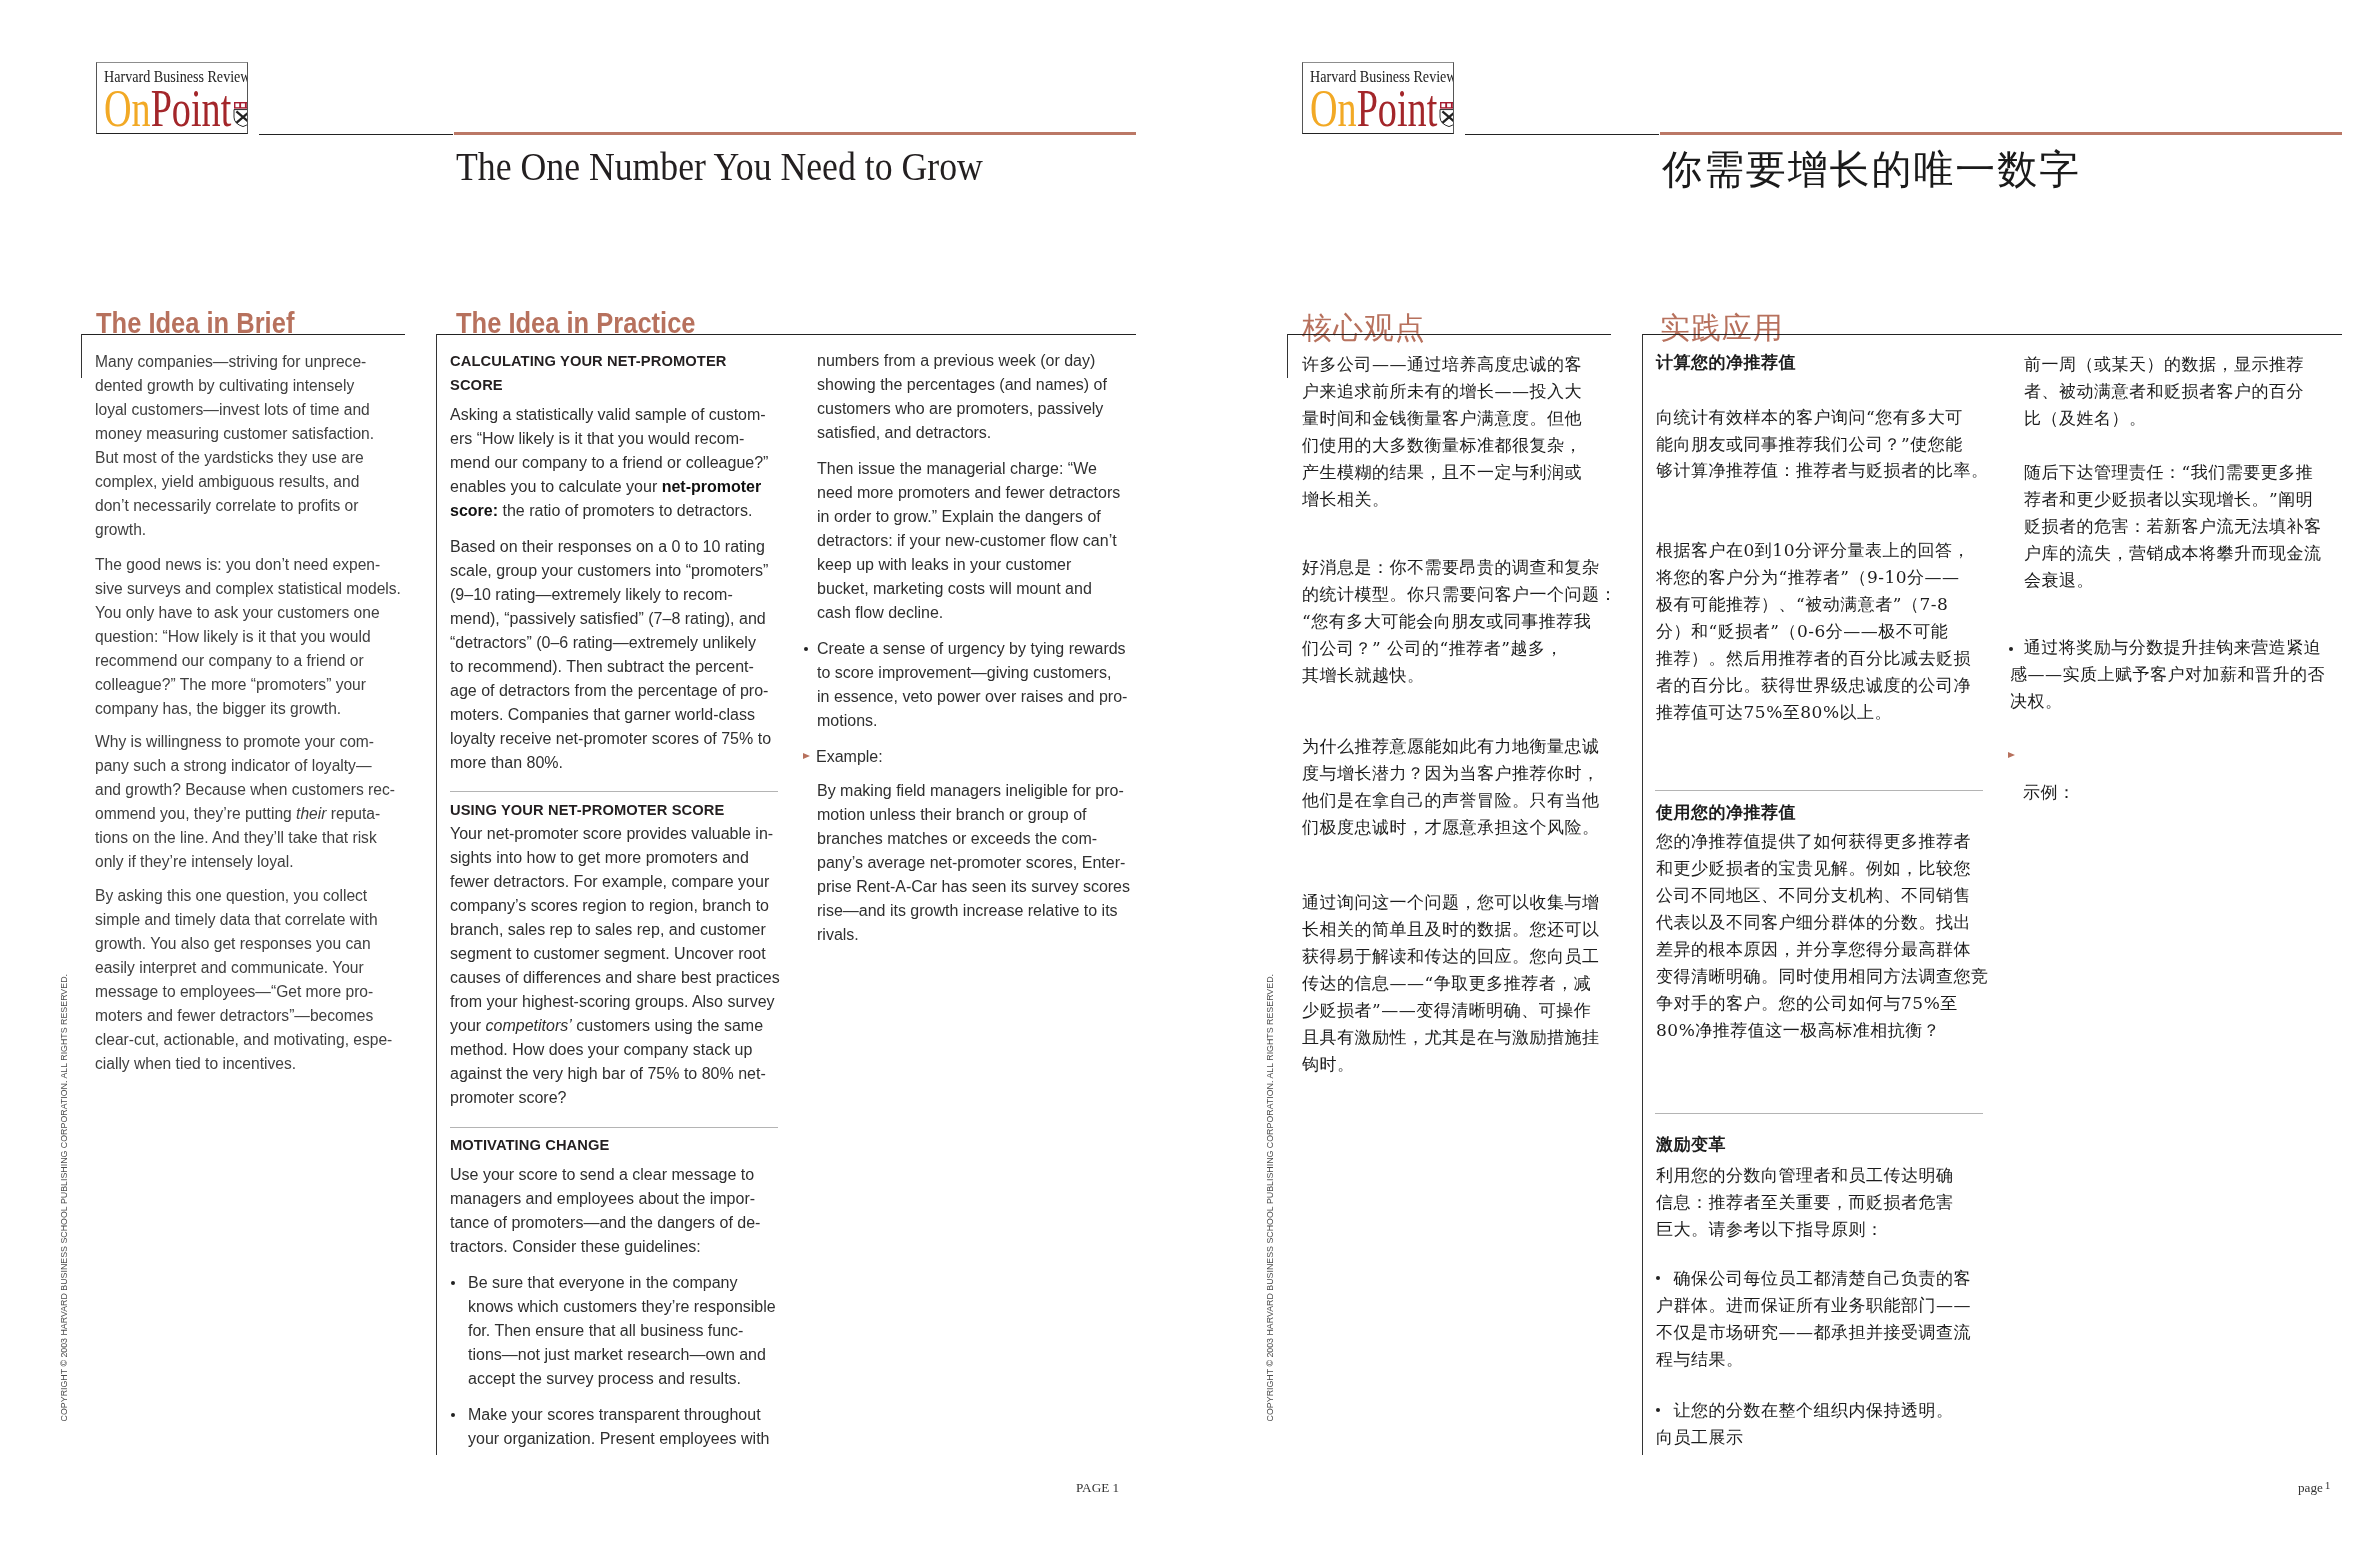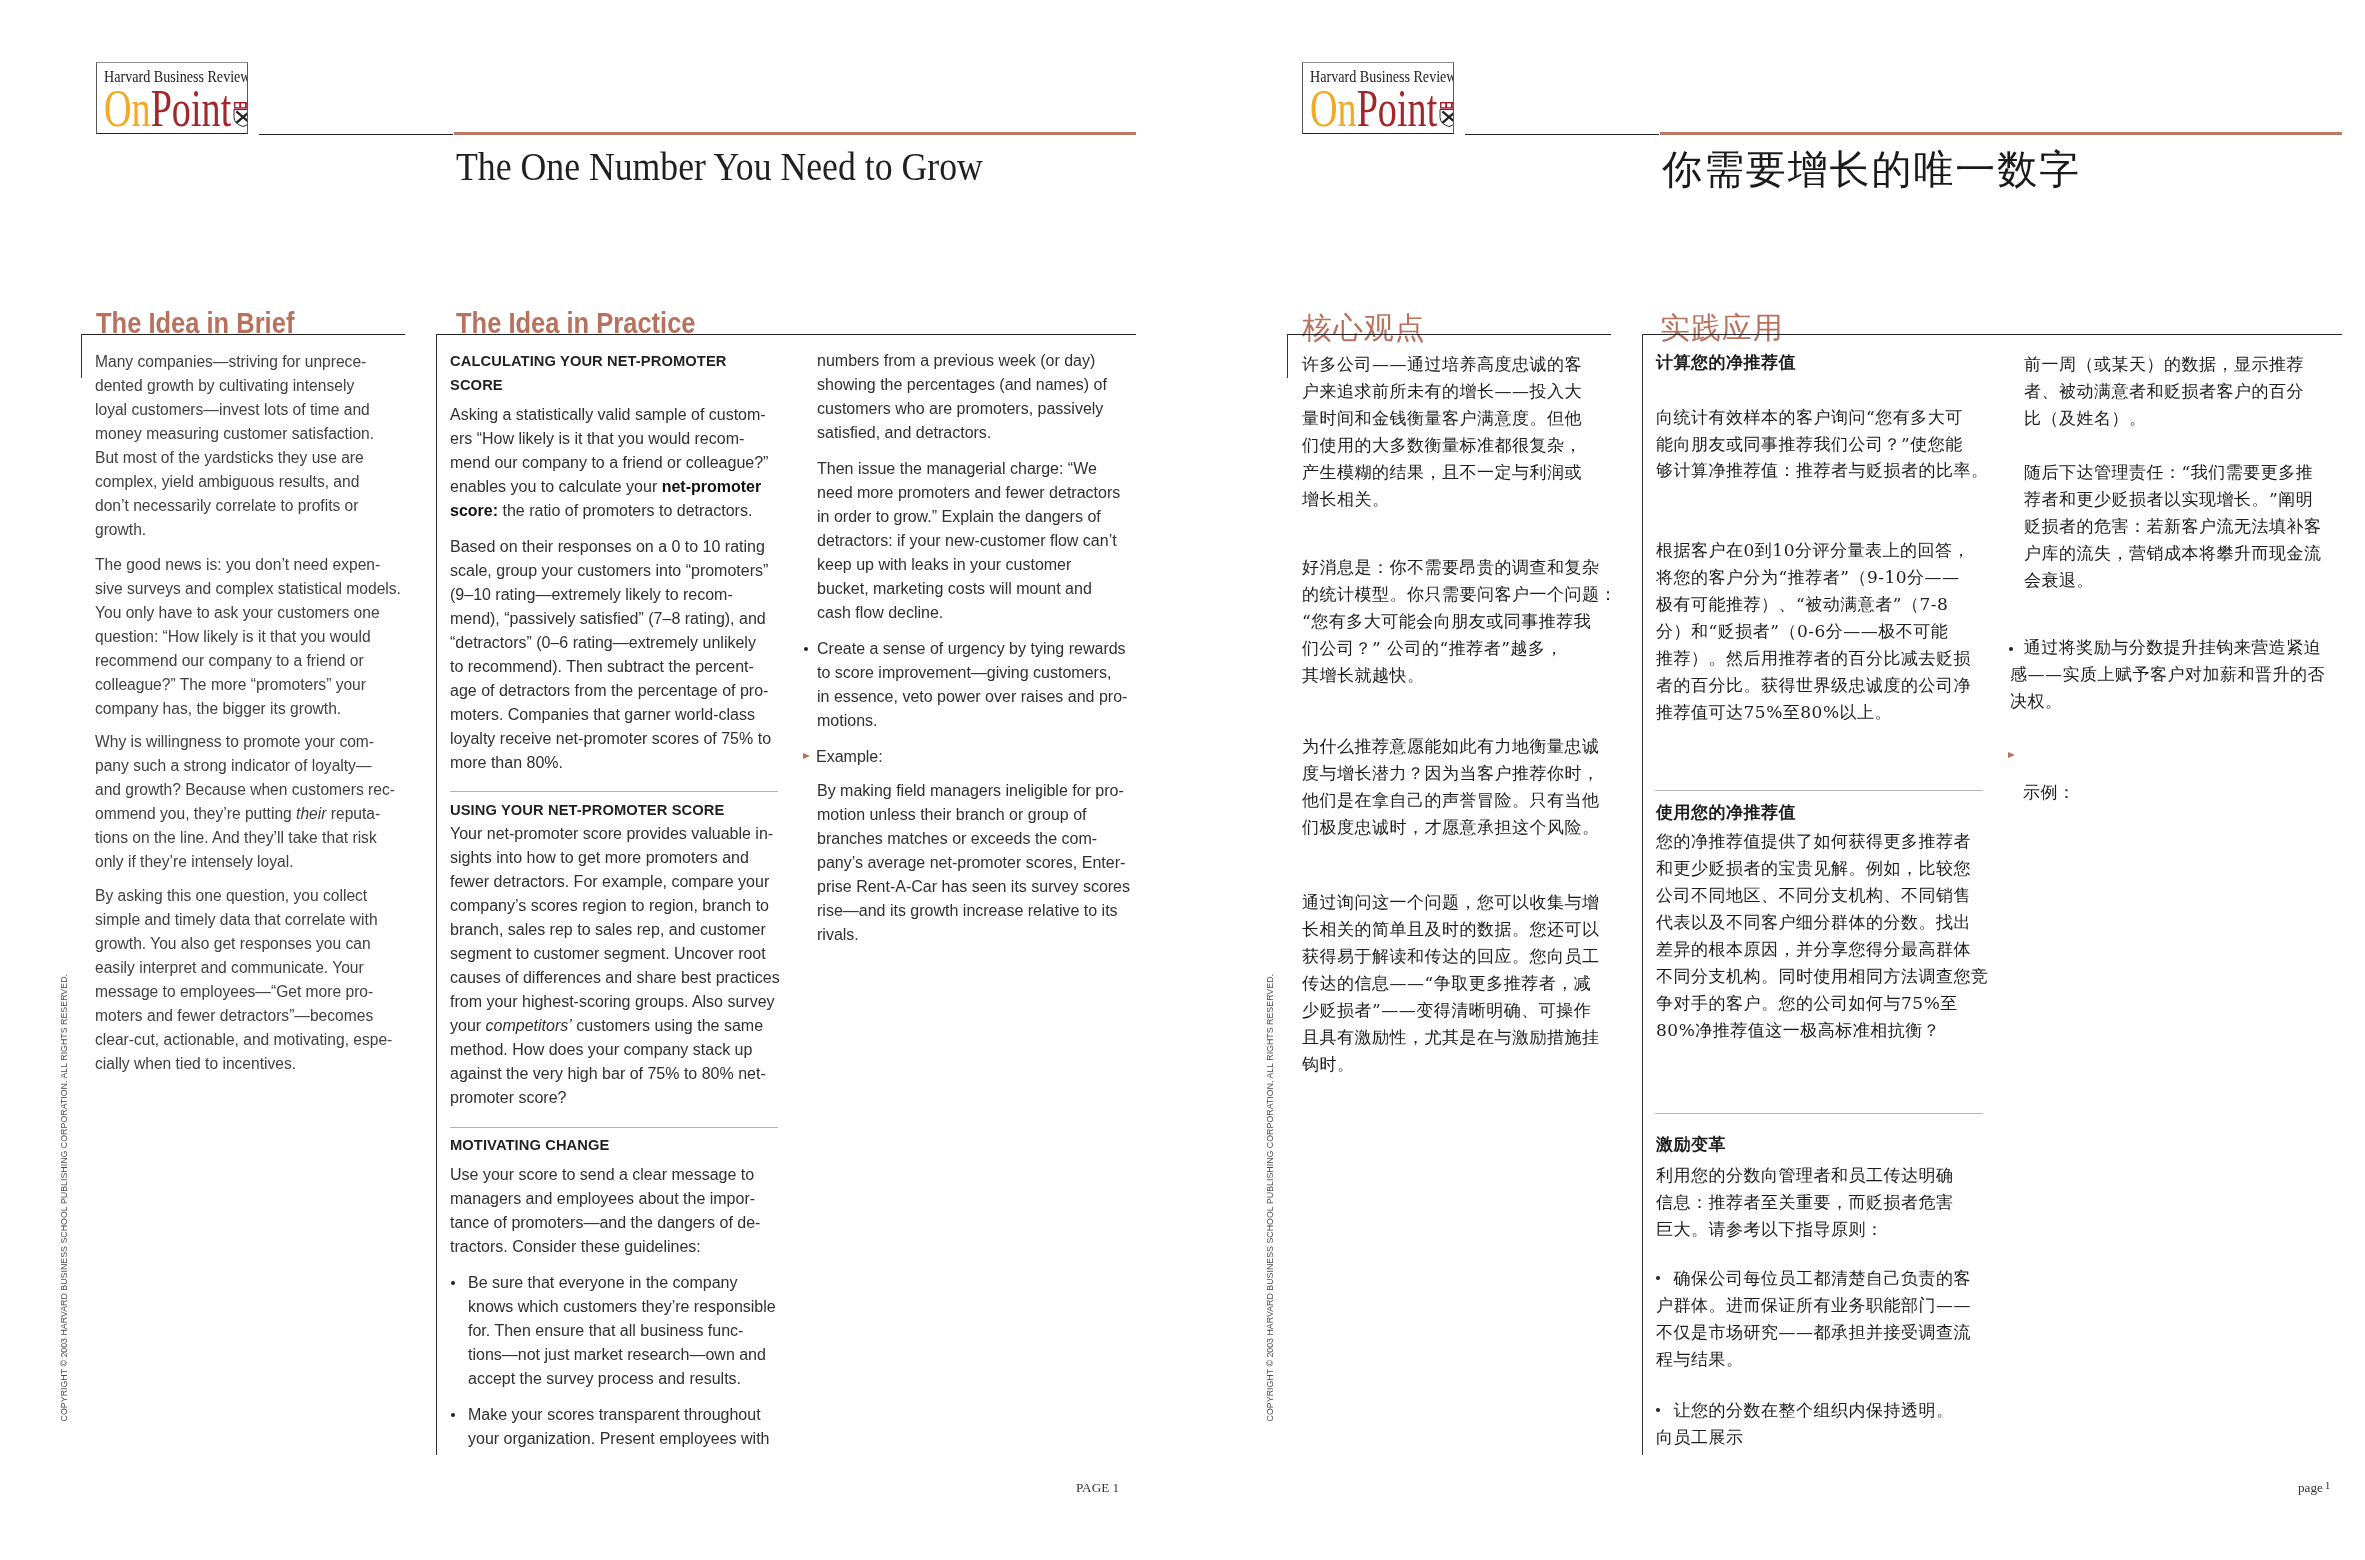--- a/index.html
+++ b/index.html
@@ -292,7 +292,7 @@
       <div class="ln">公司不同地区、不同分支机构、不同销售</div>
       <div class="ln">代表以及不同客户细分群体的分数。找出</div>
       <div class="ln">差异的根本原因，并分享您得分最高群体</div>
-      <div class="ln">不同分支机构。同时使用相同方法调查您竞</div>
+      <div class="ln">变得清晰明确。同时使用相同方法调查您竞</div>
       <div class="ln">争对手的客户。您的公司如何与75%至</div>
       <div class="ln">80%净推荐值这一极高标准相抗衡？</div>
     </div>

